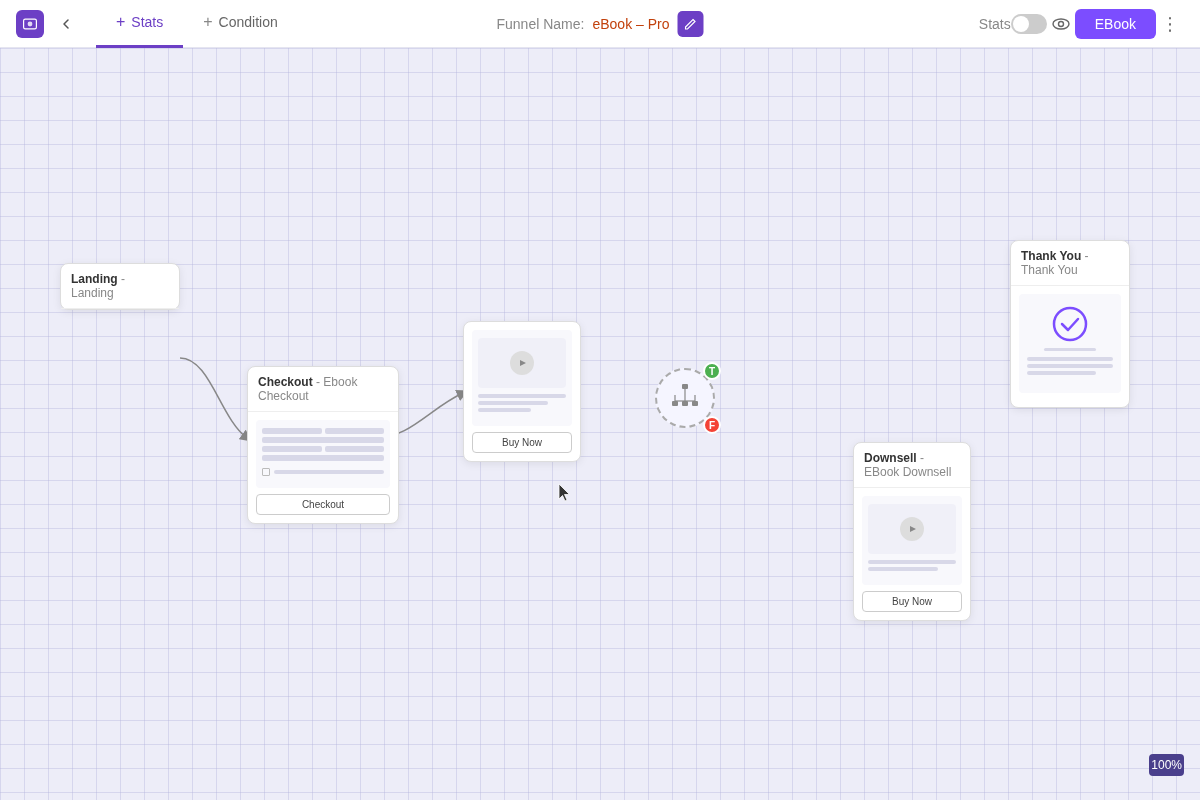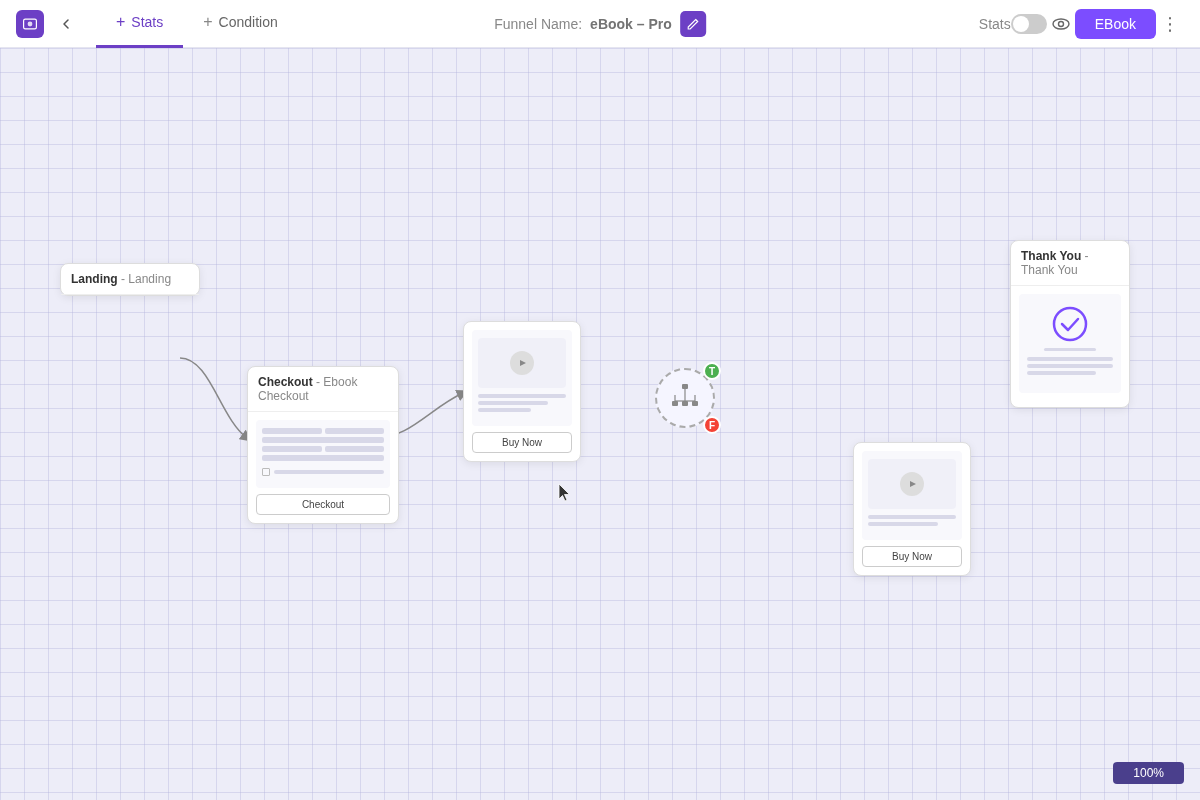--- a/index.html
+++ b/index.html
@@ -55,7 +55,7 @@
       text-align: right;
     }
     .funnel-name-area .label { color: #888; }
-    .funnel-name-area .name { font-weight: 700; color: #737373; }
+    .funnel-name-area .name { font-weight: 400; color: #c2410c; }
     .edit-btn {
       width: 26px; height: 26px;
       background: #6c3fc5;

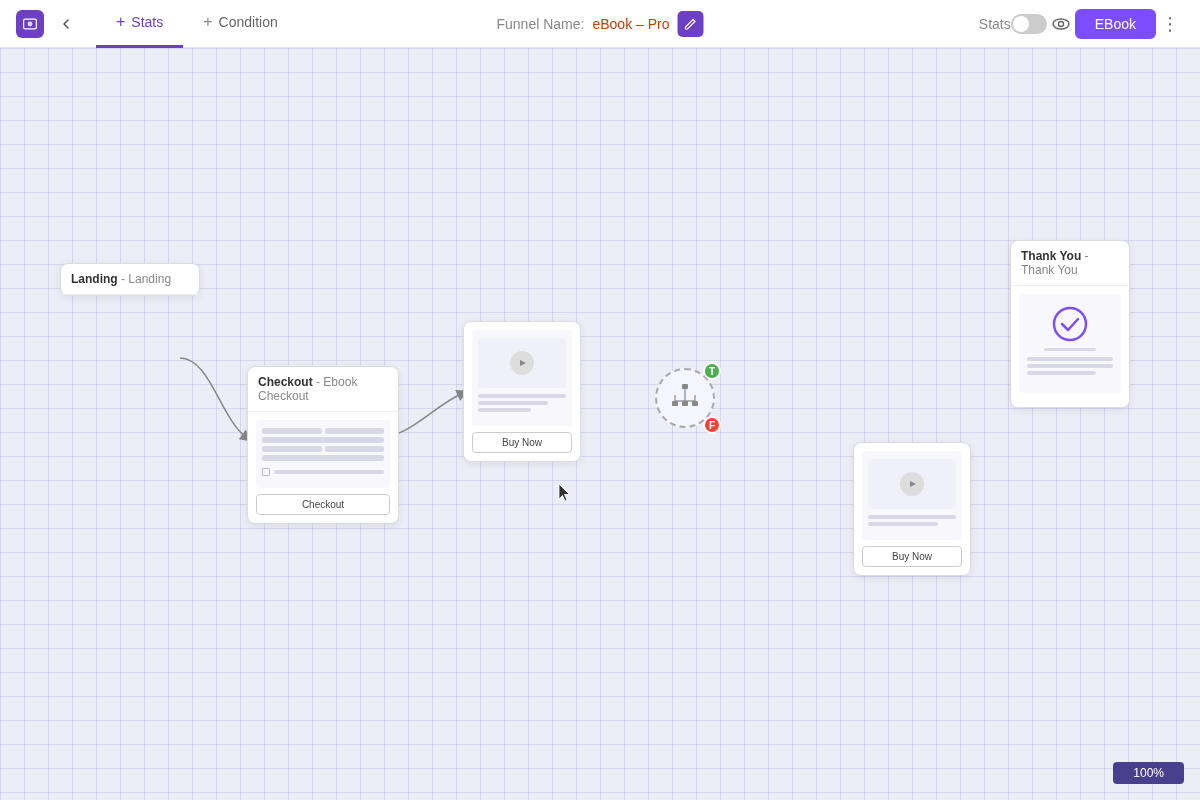--- a/index.html
+++ b/index.html
@@ -151,7 +151,7 @@
     .landing-card {
       left: 60px;
       top: 215px;
-      width: 140px;
+      width: 120px;
     }
     .landing-preview {
       background: #f8f8fc;

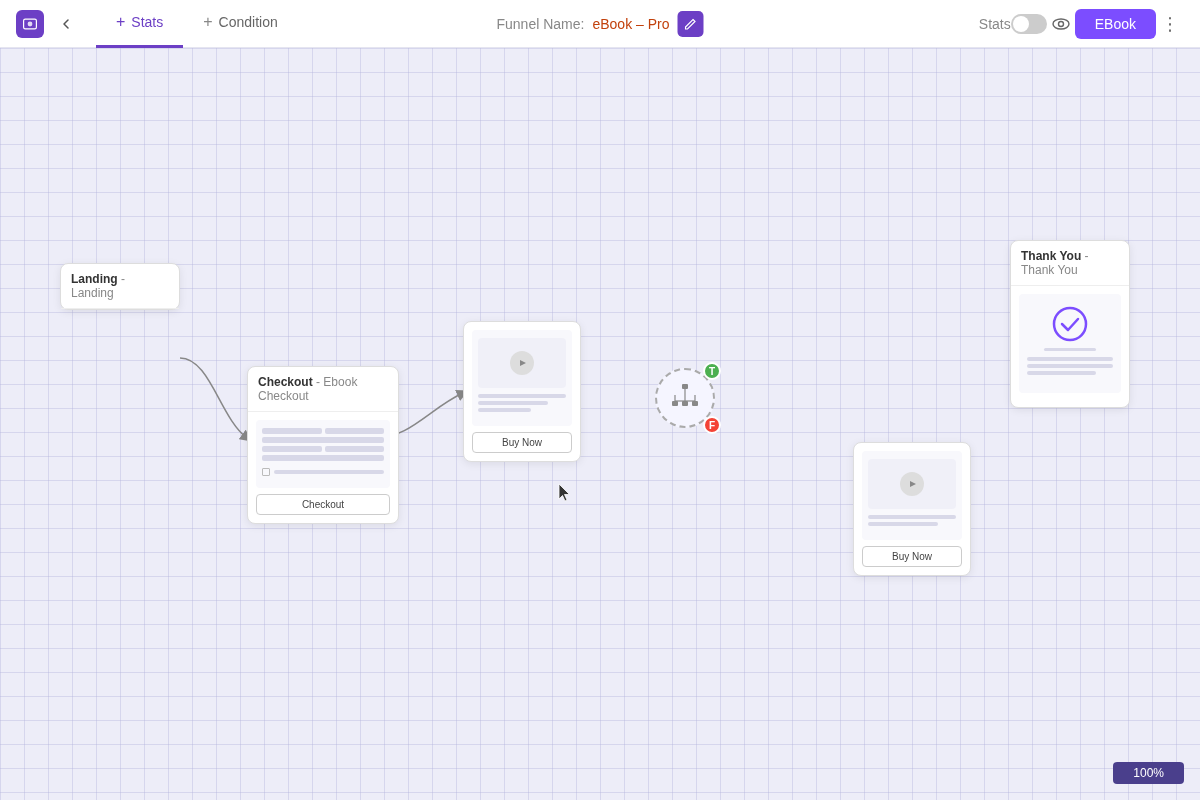--- a/index.html
+++ b/index.html
@@ -521,6 +521,10 @@
   </div>
 
   <div class="funnel-card downsell-card">
+    <div class="card-header">
+      <span>Downsell</span>
+      <span class="subtitle">- EBook Downsell</span>
+    </div>
     <div class="card-body">
       <div class="downsell-preview">
         <div class="video-preview">

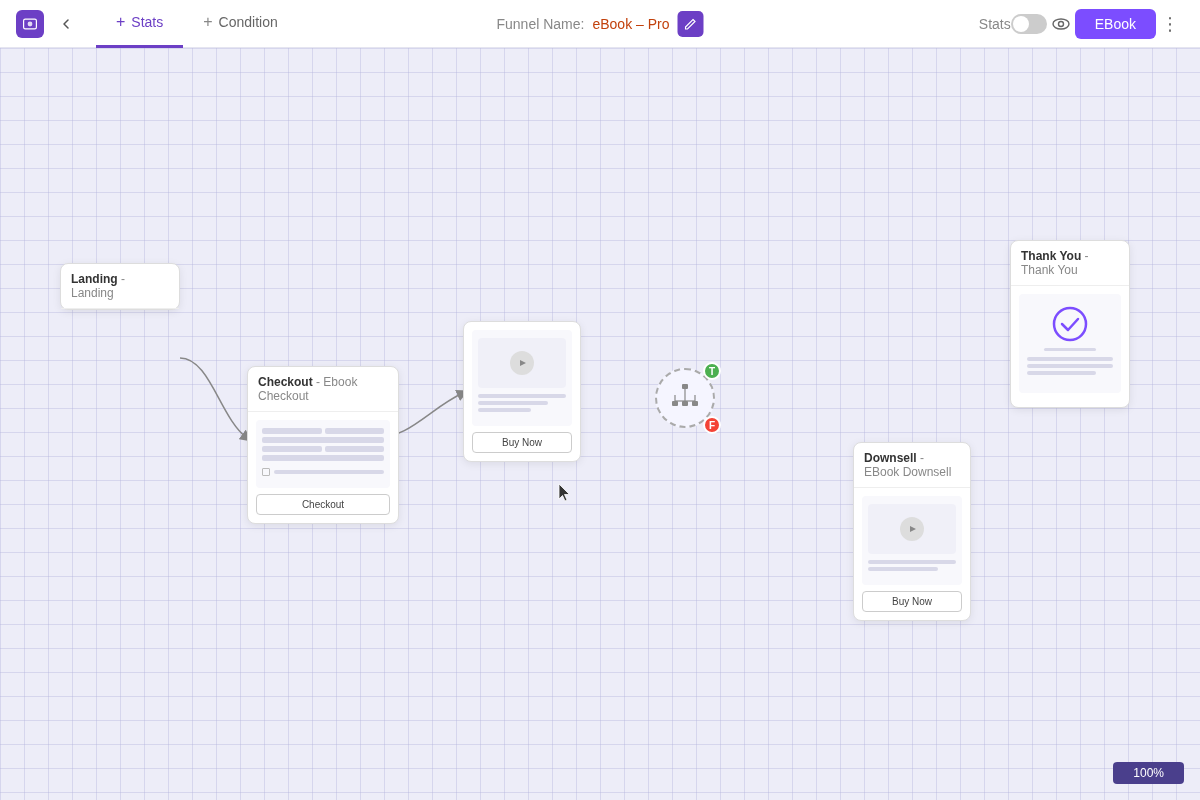--- a/index.html
+++ b/index.html
@@ -348,12 +348,12 @@
     
     .zoom-indicator {
       position: absolute;
-      bottom: 16px;
+      bottom: 24px;
       right: 16px;
       background: #4a3f8c;
       color: white;
       border-radius: 4px;
-      padding: 4px 20px;
+      padding: 4px 2px;
       font-size: 12px;
       font-weight: 500;
     }

